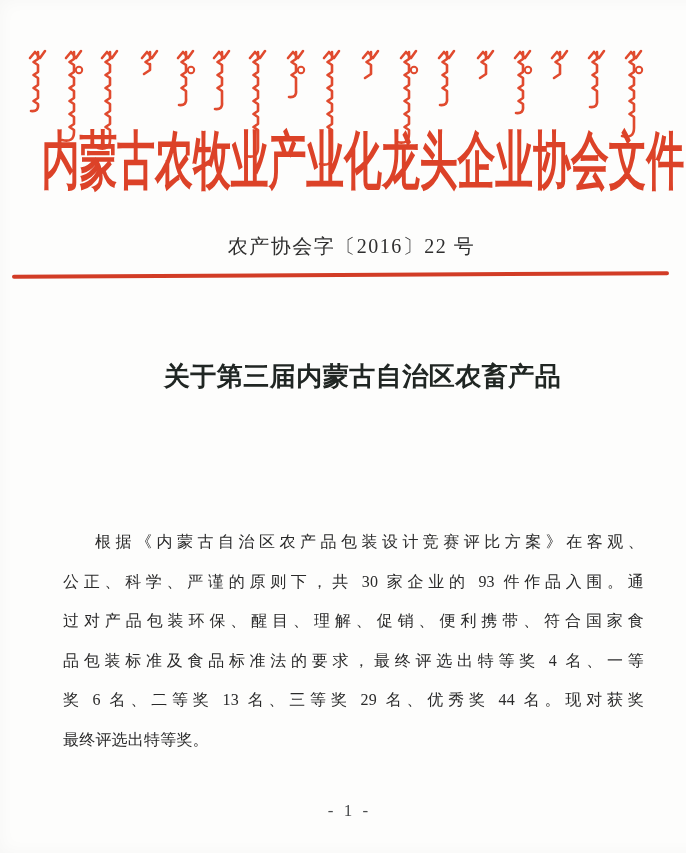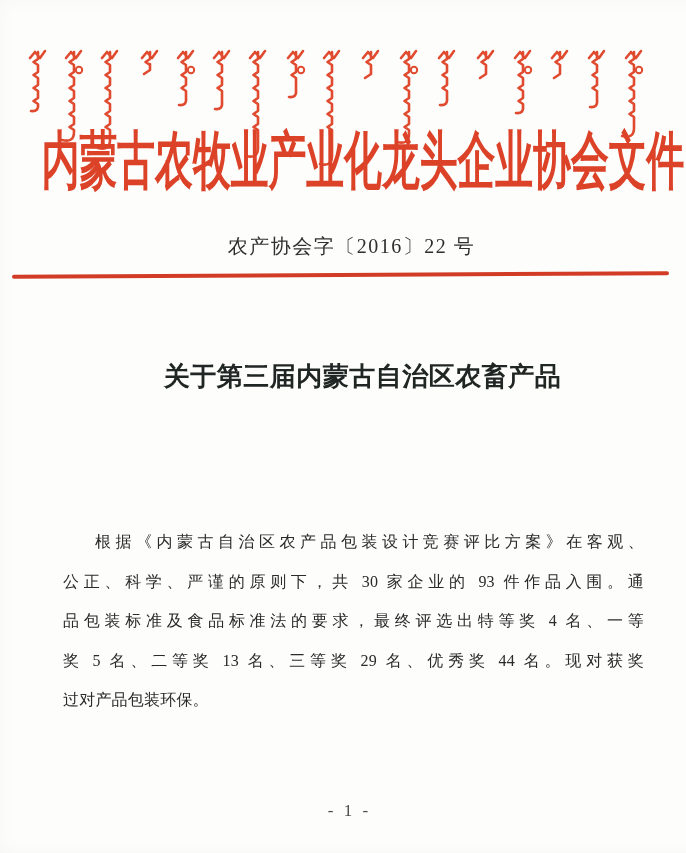--- a/index.html
+++ b/index.html
@@ -130,6 +130,7 @@
   <div class="doc-body">
     <div class="body-line fill indent">根据《内蒙古自治区农产品包装设计竞赛评比方案》在客观、</div>
     <div class="body-line fill">公正、科学、严谨的原则下，共 30 家企业的 93 件作品入围。通</div>
+    <div class="body-line fill">过对产品包装环保、醒目、理解、促销、便利携带、符合国家食</div>
     <div class="body-line fill">品包装标准及食品标准法的要求，最终评选出特等奖 4 名、一等</div>
     <div class="body-line fill">奖 5 名、二等奖 13 名、三等奖 29 名、优秀奖 44 名。现对获奖</div>
     <div class="body-line">过对产品包装环保。</div>

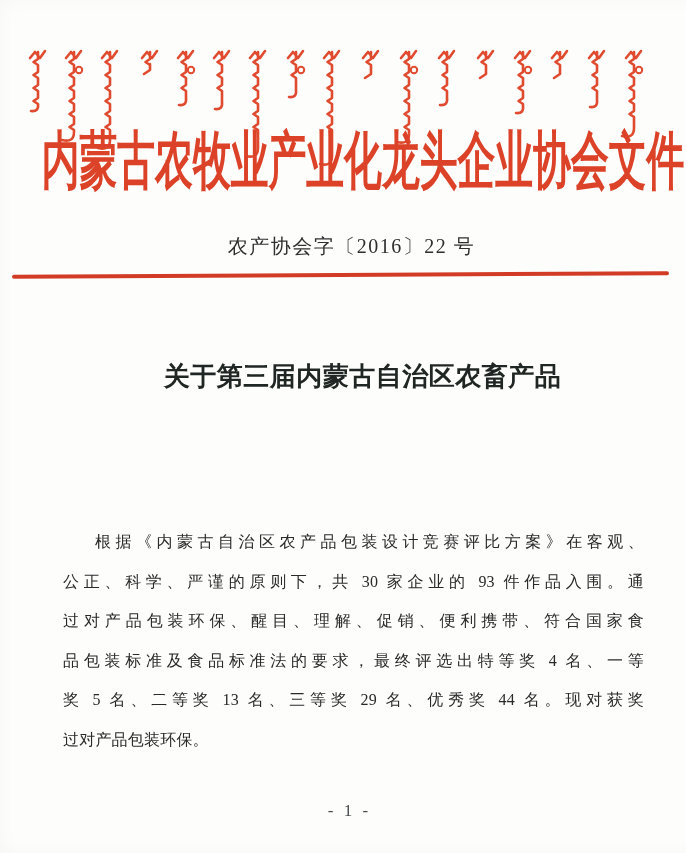--- a/index.html
+++ b/index.html
@@ -132,7 +132,7 @@
     <div class="body-line fill">公正、科学、严谨的原则下，共 30 家企业的 93 件作品入围。通</div>
     <div class="body-line fill">过对产品包装环保、醒目、理解、促销、便利携带、符合国家食</div>
     <div class="body-line fill">品包装标准及食品标准法的要求，最终评选出特等奖 4 名、一等</div>
-    <div class="body-line fill">奖 5 名、二等奖 13 名、三等奖 29 名、优秀奖 44 名。现对获奖</div>
+    <div class="body-line fill">奖 6 名、二等奖 13 名、三等奖 29 名、优秀奖 44 名。现对获奖</div>
     <div class="body-line">过对产品包装环保。</div>
   </div>
 

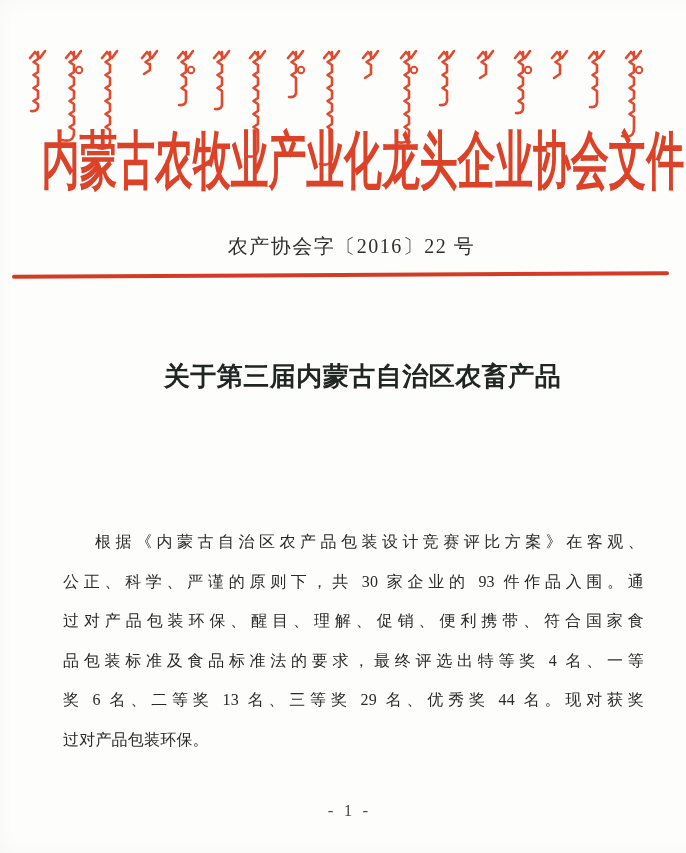--- a/index.html
+++ b/index.html
@@ -133,7 +133,7 @@
     <div class="body-line fill">过对产品包装环保、醒目、理解、促销、便利携带、符合国家食</div>
     <div class="body-line fill">品包装标准及食品标准法的要求，最终评选出特等奖 4 名、一等</div>
     <div class="body-line fill">奖 6 名、二等奖 13 名、三等奖 29 名、优秀奖 44 名。现对获奖</div>
-    <div class="body-line">过对产品包装环保。</div>
+    <div class="body-line">最终评选出特等奖。</div>
   </div>
 
   <div class="page-footer">- 1 -</div>

